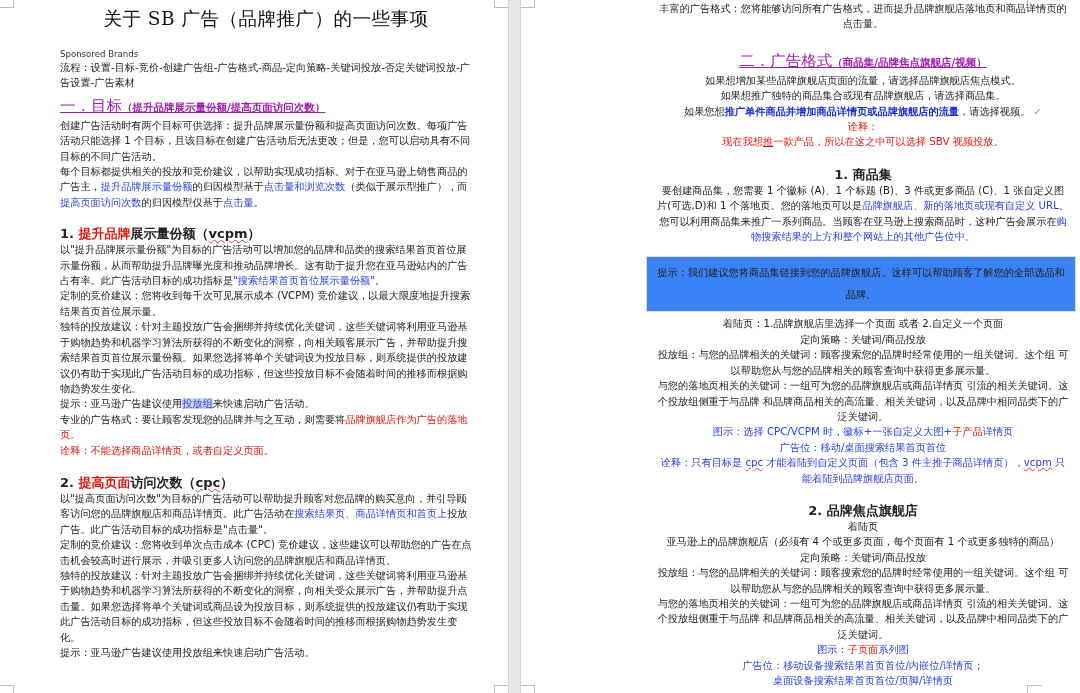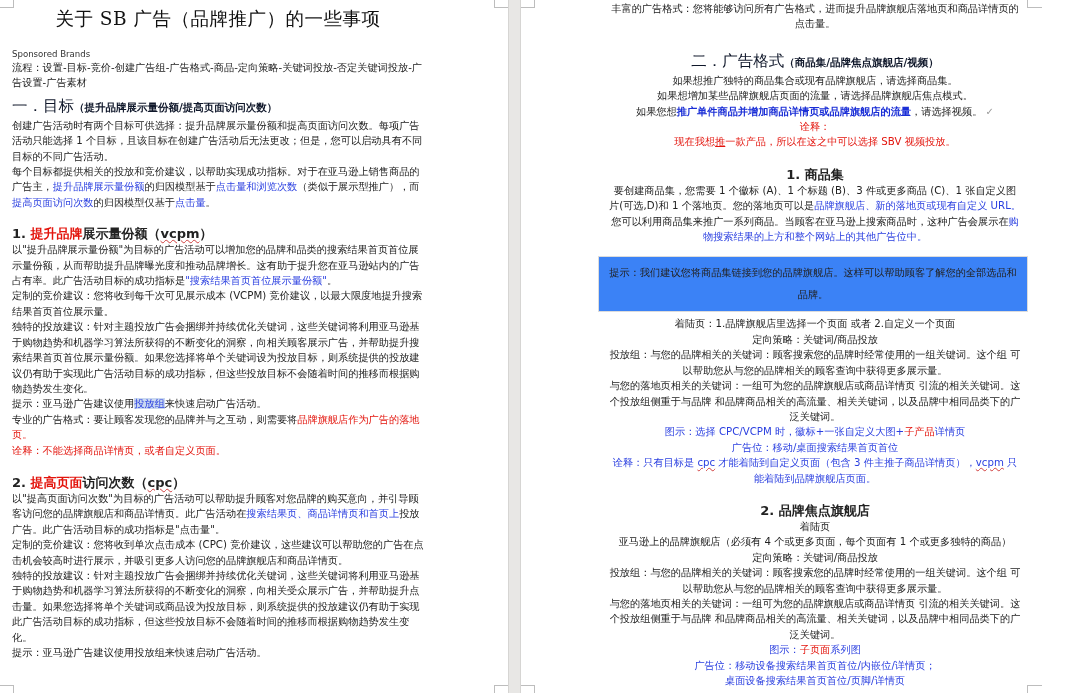--- a/index.html
+++ b/index.html
@@ -14,7 +14,7 @@
   #page-right { left:521px; width:559px;text-align:center; }
   .gutter { position:absolute; left:508px; top:0; width:13px; height:693px; background:#e8e7e5; border-left:1px solid #d6d5d3; border-right:1px solid #d6d5d3; box-sizing:border-box; }
   .corner { position:absolute; border-color:#bdbdbd; border-style:solid; width:14px; height:8px; }
-  .content { position:absolute; font-size:10.2px; line-height:15.4px; }
+  .content { position:absolute; font-size:10.2px; line-height:15.4px;margin-left:48px; }
   #page-left .content { left:12px; top:0; width:412px; }
   #page-right .content { left:88px; top:0; width:412px; }
   .doc-title { font-family:"DejaVu Serif","Liberation Serif",serif; font-size:18.5px; text-align:center; margin-top:8px; height:28px; line-height:22px; color:#111; letter-spacing:0.5px;}

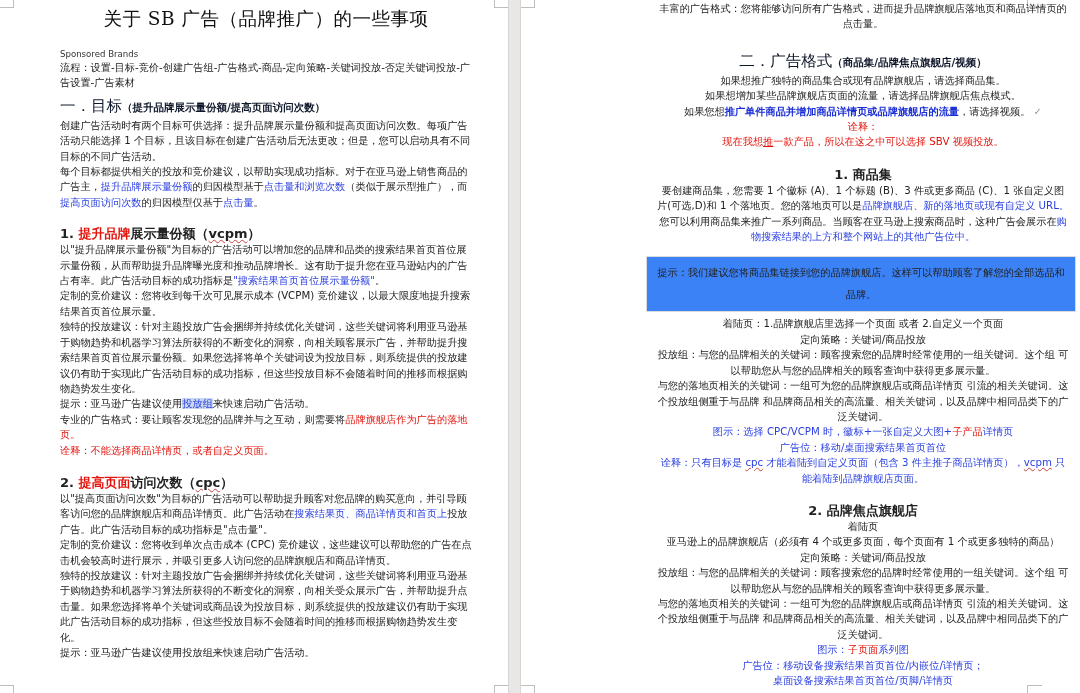--- a/index.html
+++ b/index.html
@@ -20,7 +20,7 @@
   .doc-title { font-family:"DejaVu Serif","Liberation Serif",serif; font-size:18.5px; text-align:center; margin-top:8px; height:28px; line-height:22px; color:#111; letter-spacing:0.5px;}
   .eng { font-size:8.6px; margin-top:12px; line-height:12px; color:#333; }
   .p { margin:0; }
-  .h1 { font-family:"DejaVu Serif","Liberation Serif",serif; font-size:15.5px; color:#0f172a; margin-top:4px; line-height:22px; }
+  .h1 { font-family:"DejaVu Serif","Liberation Serif",serif; font-size:15.5px; color:#a21caf; margin-top:4px; line-height:22px;text-decoration:underline; }
   .h1 small { font-family:"DejaVu Sans","Liberation Sans",sans-serif; font-size:10.5px; font-weight:bold; }
   .h2 { font-weight:bold; font-size:13px; margin-top:12px; line-height:16px; }
   .blue { color:#2a3fe0; }

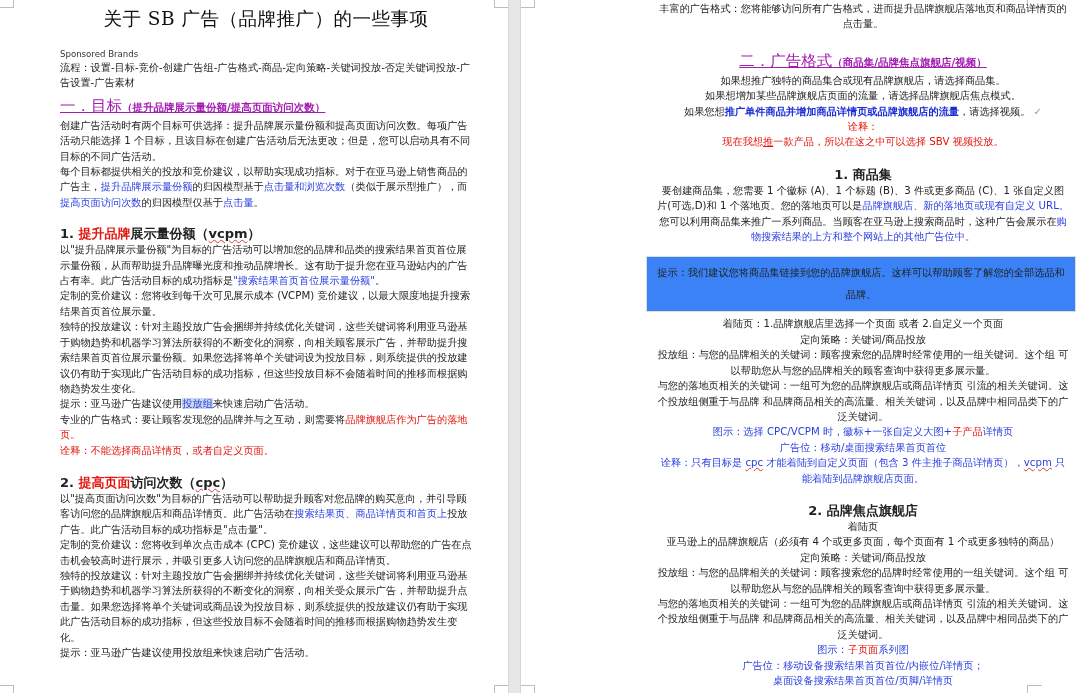--- a/index.html
+++ b/index.html
@@ -82,8 +82,8 @@
     <div class="h1" style="margin-top:18px;">
       <span>二．广告格式</span><small>（商品集/品牌焦点旗舰店/视频）</small>
     </div>
+    <p class="p">如果想增加某些品牌旗舰店页面的流量，请选择品牌旗舰店焦点模式。</p>
     <p class="p">如果想推广独特的商品集合或现有品牌旗舰店，请选择商品集。</p>
-    <p class="p">如果想增加某些品牌旗舰店页面的流量，请选择品牌旗舰店焦点模式。</p>
     <p class="p"><span>如果您想</span><span class="bold-blue">推广单件商品并增加商品详情页或品牌旗舰店的流量</span><span>，请选择视频。</span> <span class="check">✓</span></p>
     <p class="p red">诠释：</p>
     <p class="p red"><span>现在我想</span><span class="under-red">推</span><span>一款产品，所以在这之中可以选择 SBV 视频投放。</span></p>

